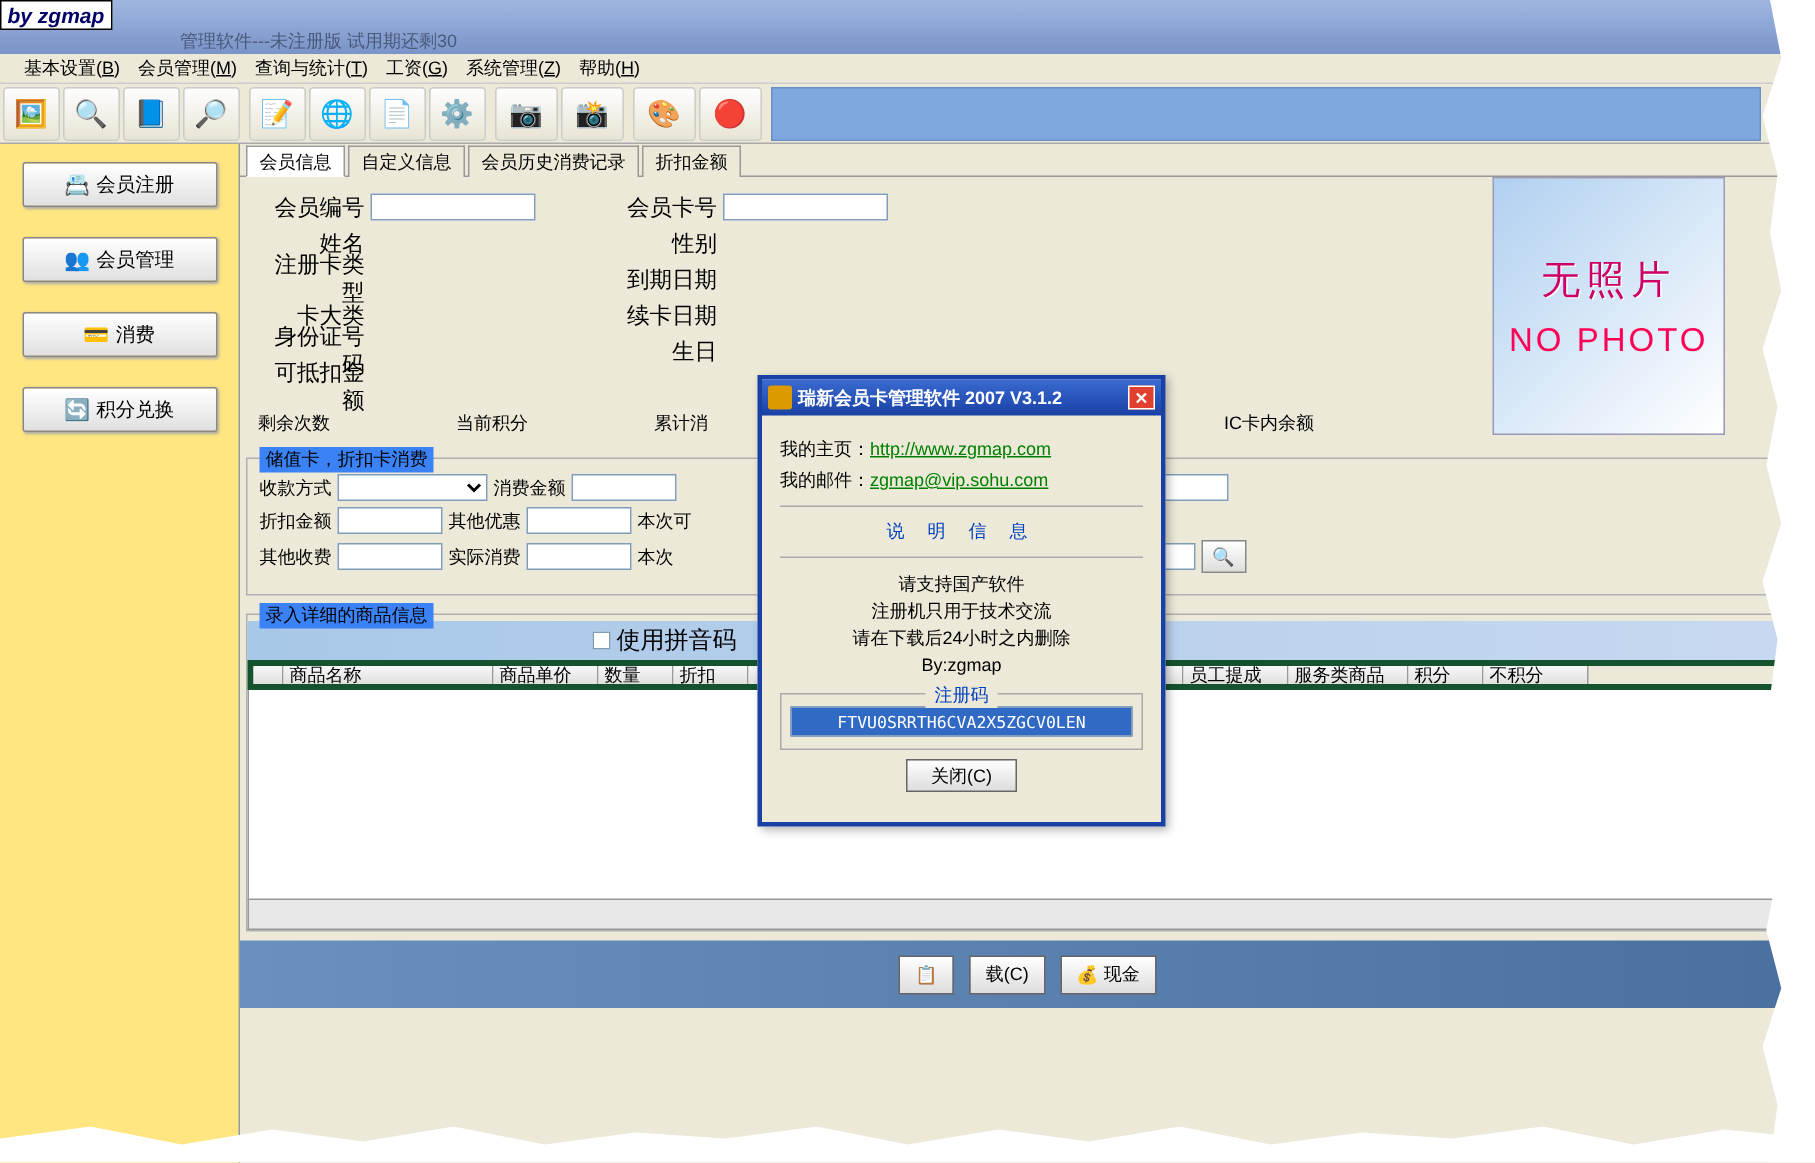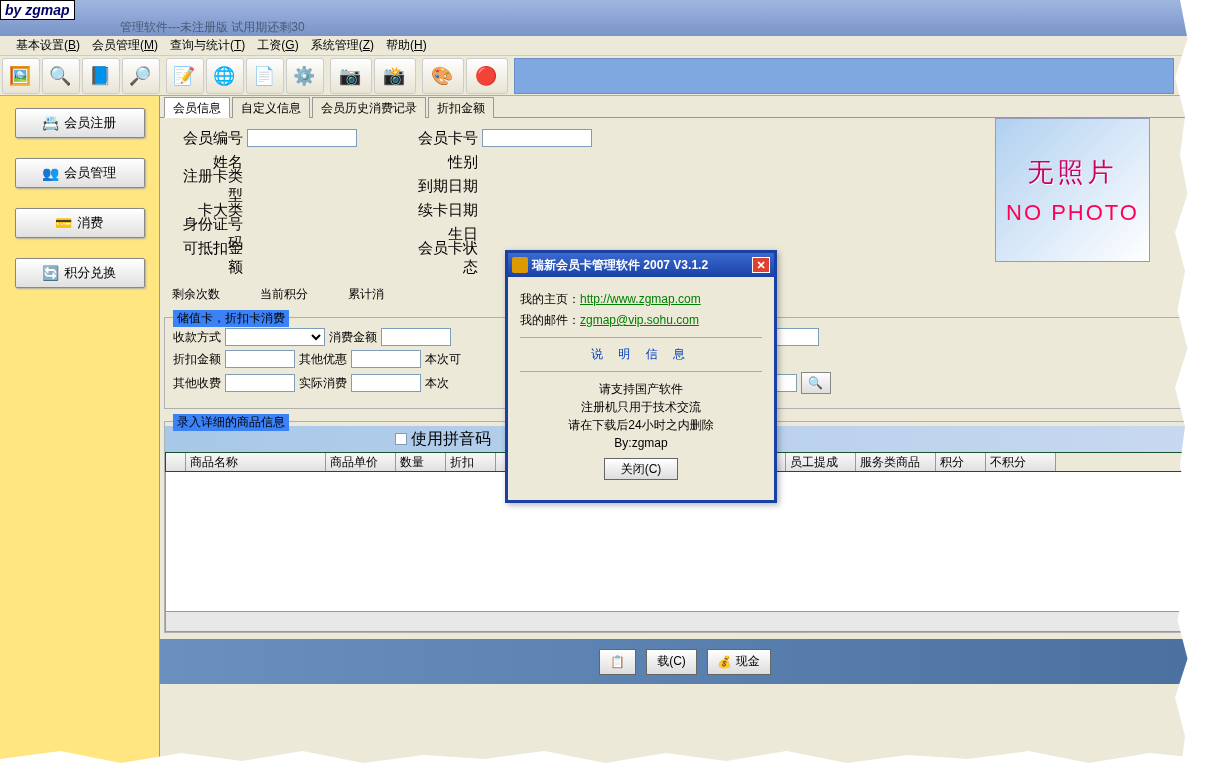--- a/index.html
+++ b/index.html
@@ -38,7 +38,7 @@
 .formrow { display: flex; align-items: center; height: 24px; }
 .flabel { width: 75px; text-align: right; padding-right: 4px; font-size: 15px; }
 .finput { width: 110px; height: 18px; border: 1px solid #7f9db9; background: #fff; }
-.photo { position: absolute; right: 60px; top: 0px; width: 155px; height: 144px; background: linear-gradient(135deg,#b0d0f0,#fff); display: flex; flex-direction: column; align-items: center; justify-content: center; font-size: 20px; color: #cc0066; font-family: serif; border: 1px solid #99b; }
+.photo { position: absolute; right: 60px; top: 0px; width: 155px; height: 172px; background: linear-gradient(135deg,#b0d0f0,#fff); display: flex; flex-direction: column; align-items: center; justify-content: center; font-size: 20px; color: #cc0066; font-family: serif; border: 1px solid #99b; }
 .photo .cn { font-size: 26px; letter-spacing: 4px; text-shadow: 1px 1px #fff; }
 .photo .en { font-size: 22px; color: #f05; letter-spacing: 2px; margin-top: 10px; }
 

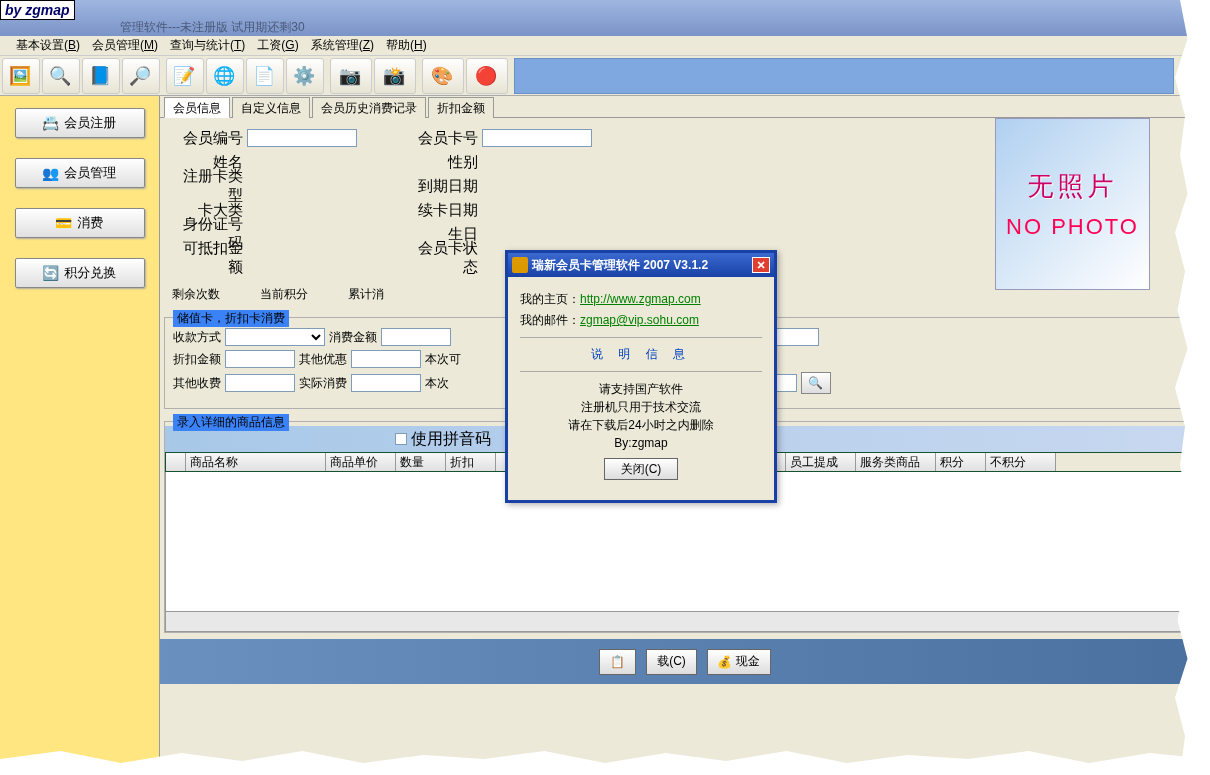--- a/index.html
+++ b/index.html
@@ -190,9 +190,6 @@
           <div class="formrow">
               <div class="flabel">生日</div>
             </div>
-          <div class="formrow">
-              <div class="flabel">会员卡状态</div>
-            </div>
         </div>
       </div>
       <div style="display:flex;gap:40px;margin-top:16px">

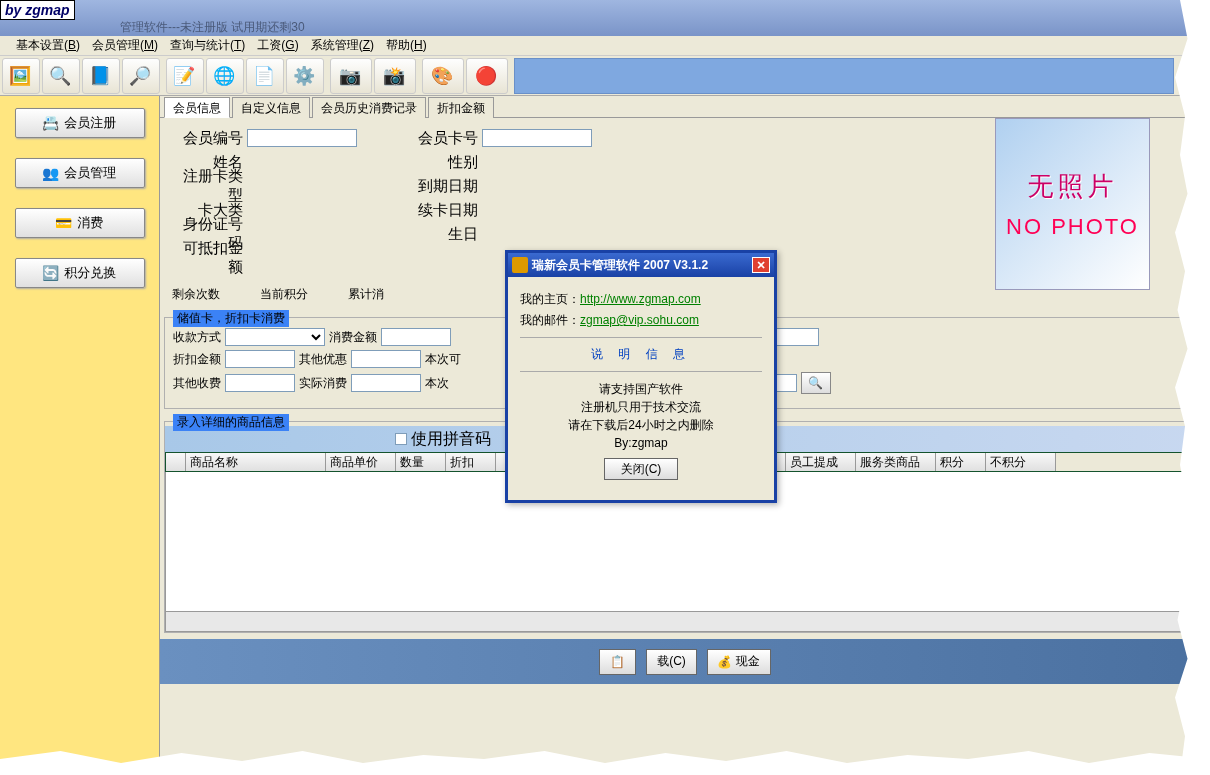--- a/index.html
+++ b/index.html
@@ -192,7 +192,7 @@
             </div>
         </div>
       </div>
-      <div style="display:flex;gap:40px;margin-top:16px">
+      <div style="display:flex;gap:84px;margin-top:4px">
         <span>剩余次数</span>
         <span>当前积分</span>
         <span>累计消</span>

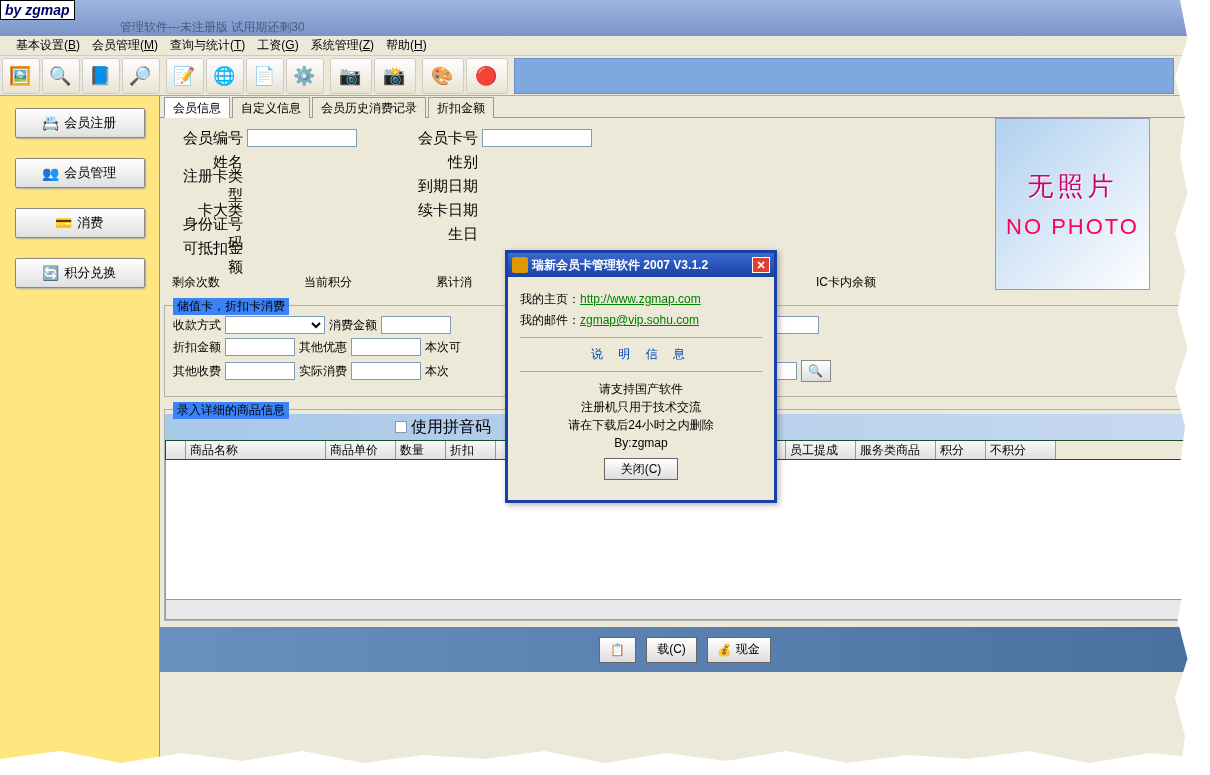--- a/index.html
+++ b/index.html
@@ -55,7 +55,7 @@
 .chk { width: 12px; height: 12px; border: 1px solid #7f9db9; background: #fff; display: inline-block; }
 
 
-.thead { display: flex; background: #ece9d8; border: 1px solid #14532d; height: 20px; }
+.thead { display: flex; background: #ece9d8; border: 4px solid #14532d; height: 20px; }
 .th { border-right: 1px solid #999; padding: 2px 4px; font-size: 12px; display: flex; align-items: center; background: linear-gradient(#f8f8f8,#e0e0e0); }
 .tbody { height: 140px; background: #fff; border: 1px solid #999; border-top: none; }
 .tfoot { height: 20px; background: #e8e8e8; border: 1px solid #999; border-top: none; }

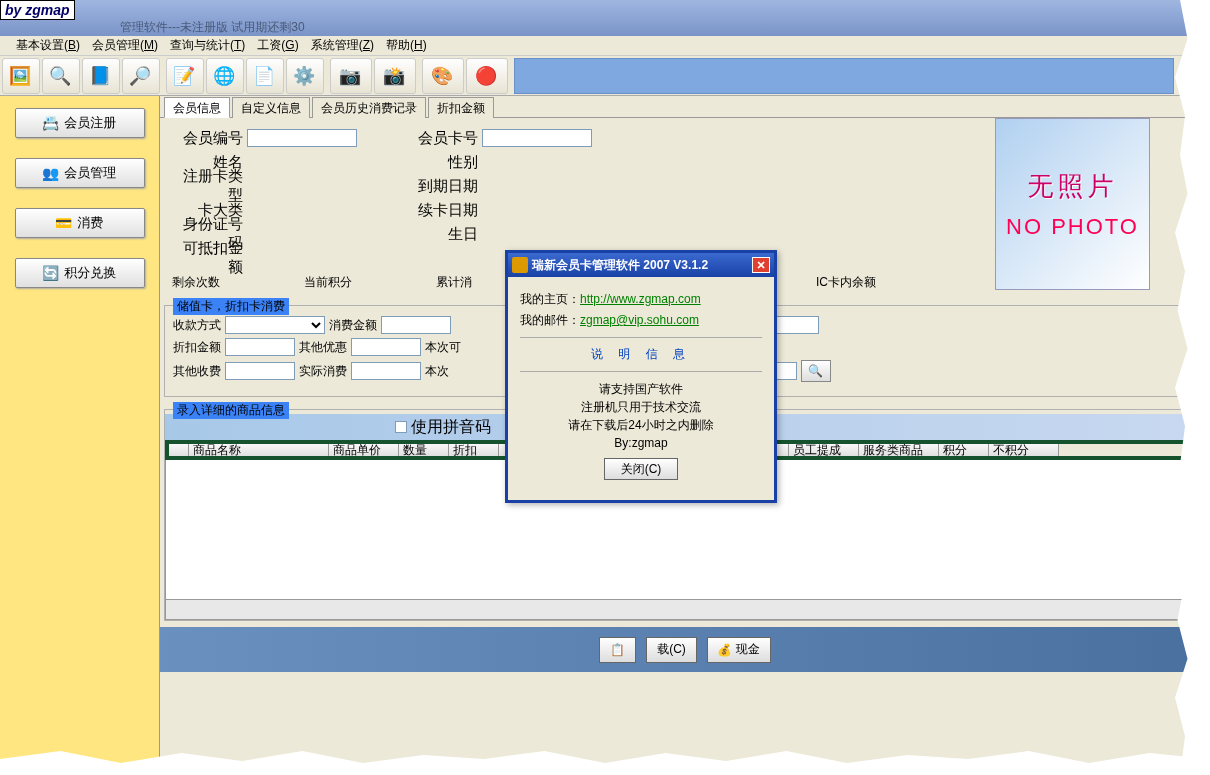--- a/index.html
+++ b/index.html
@@ -285,6 +285,10 @@
       <div>请在下载后24小时之内删除</div>
       <div>By:zgmap</div>
     </div>
+    <div class="regcode-box">
+      <div class="leg">注册码</div>
+      <input class="regcode-input" style="background: rgb(49, 106, 197); color: rgb(255, 255, 255);" value="FTVU0SRRTH6CVA2X5ZGCV0LEN">
+    </div>
     <button class="modal-close-btn">关闭(C)</button>
   </div>
 </div>

